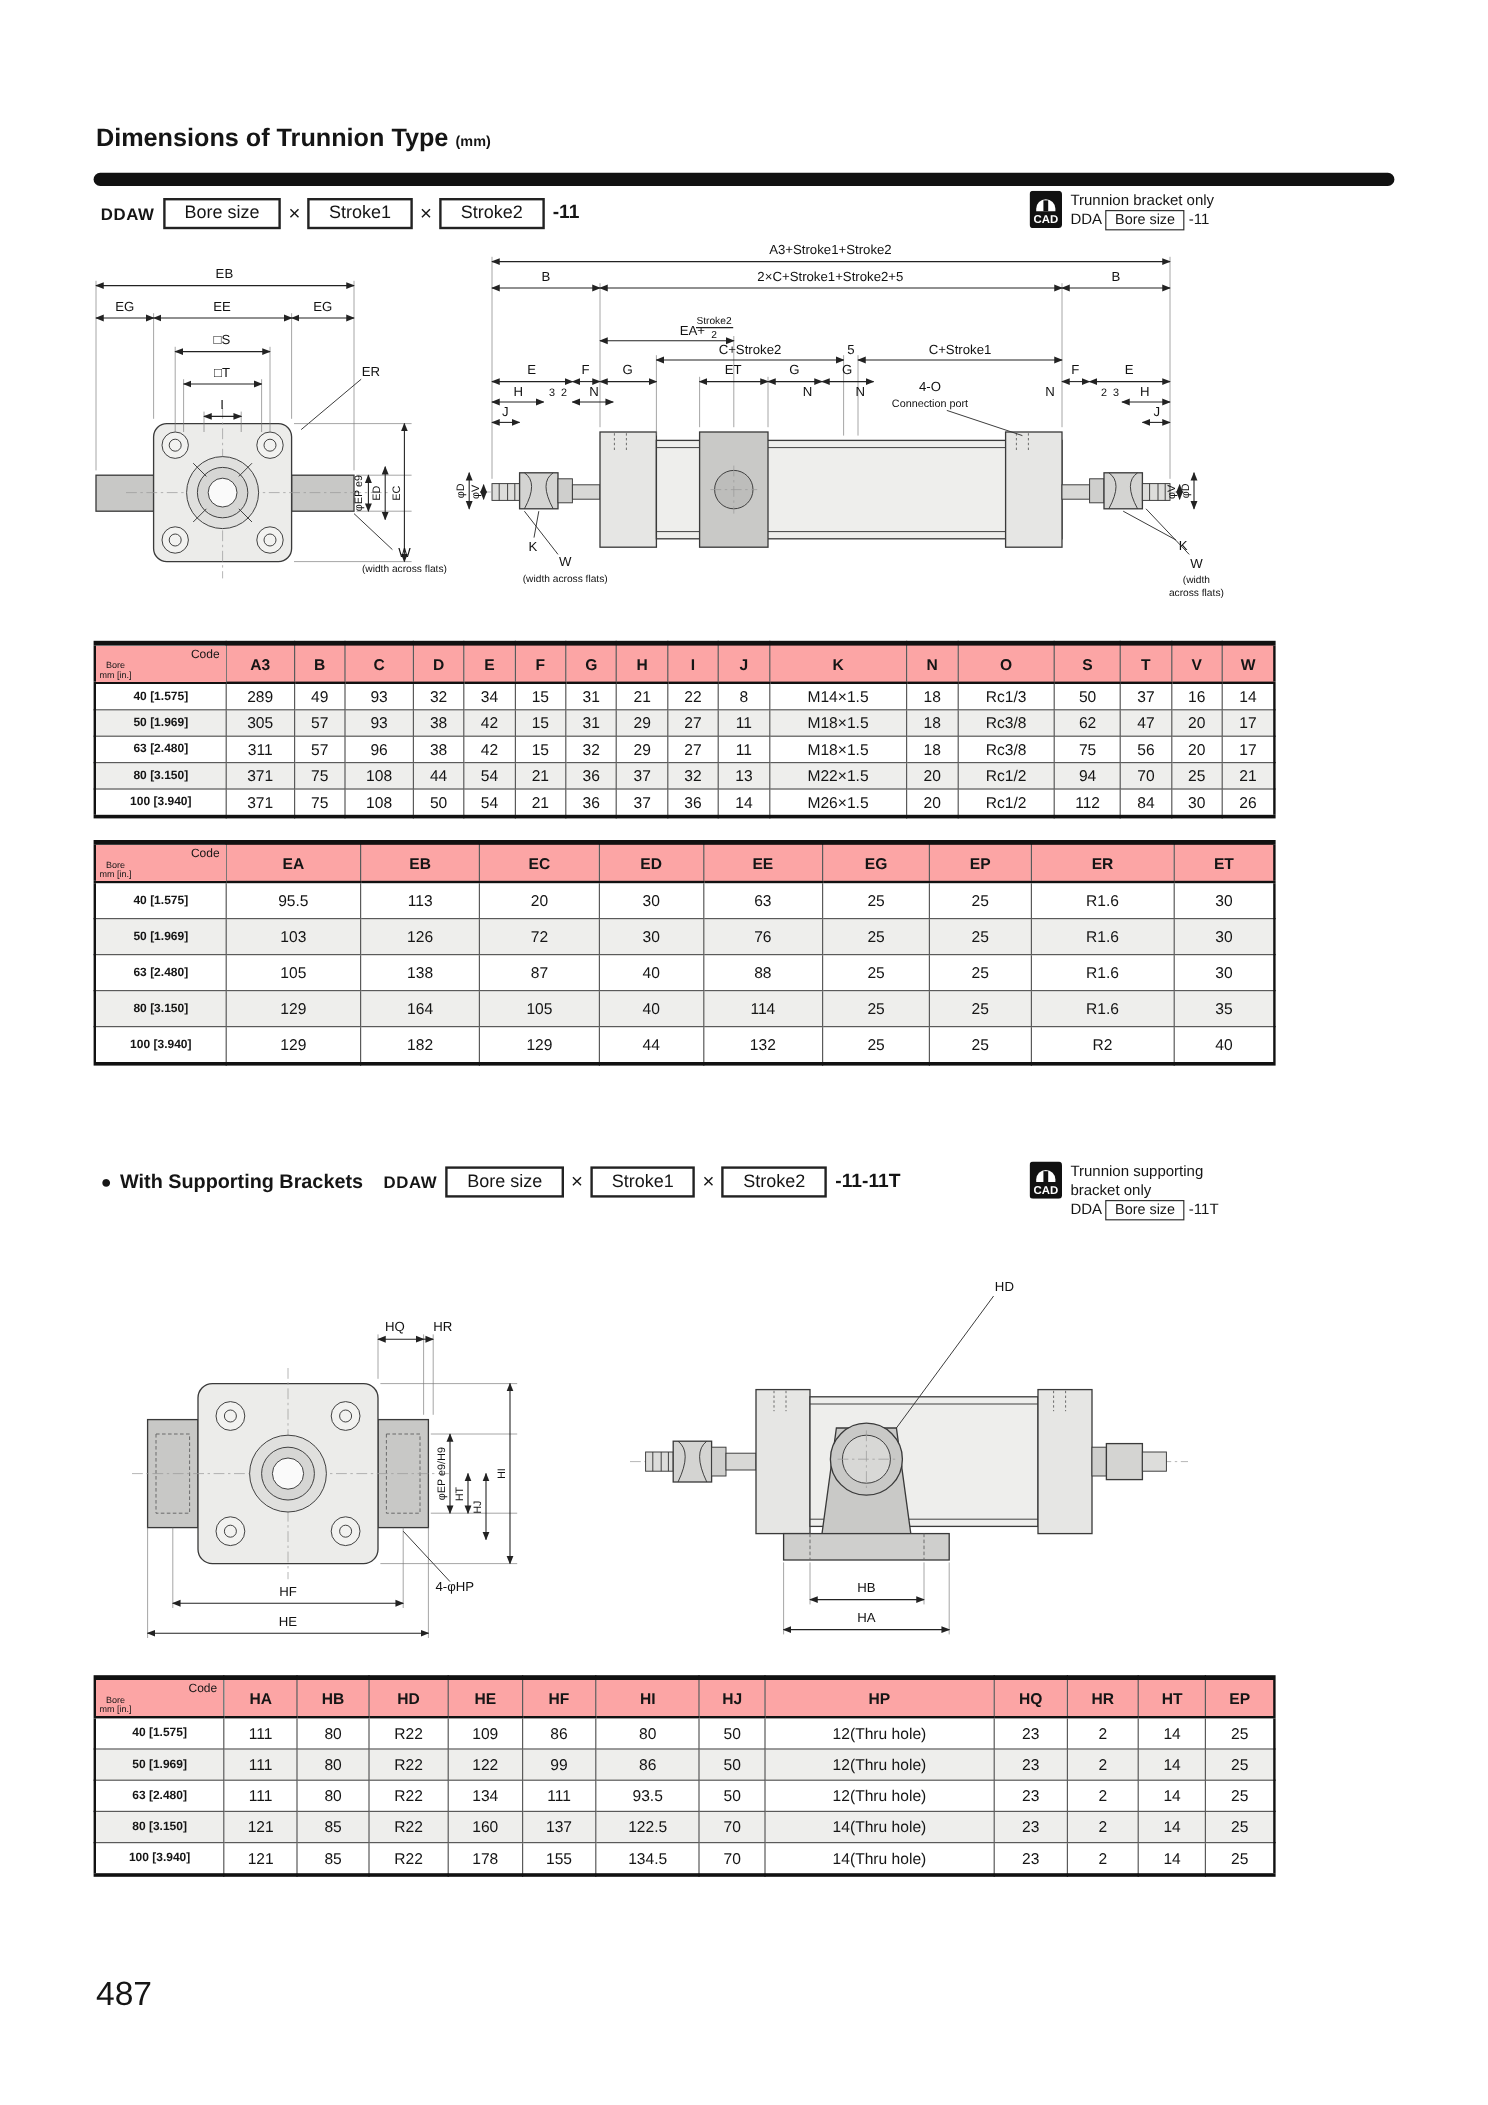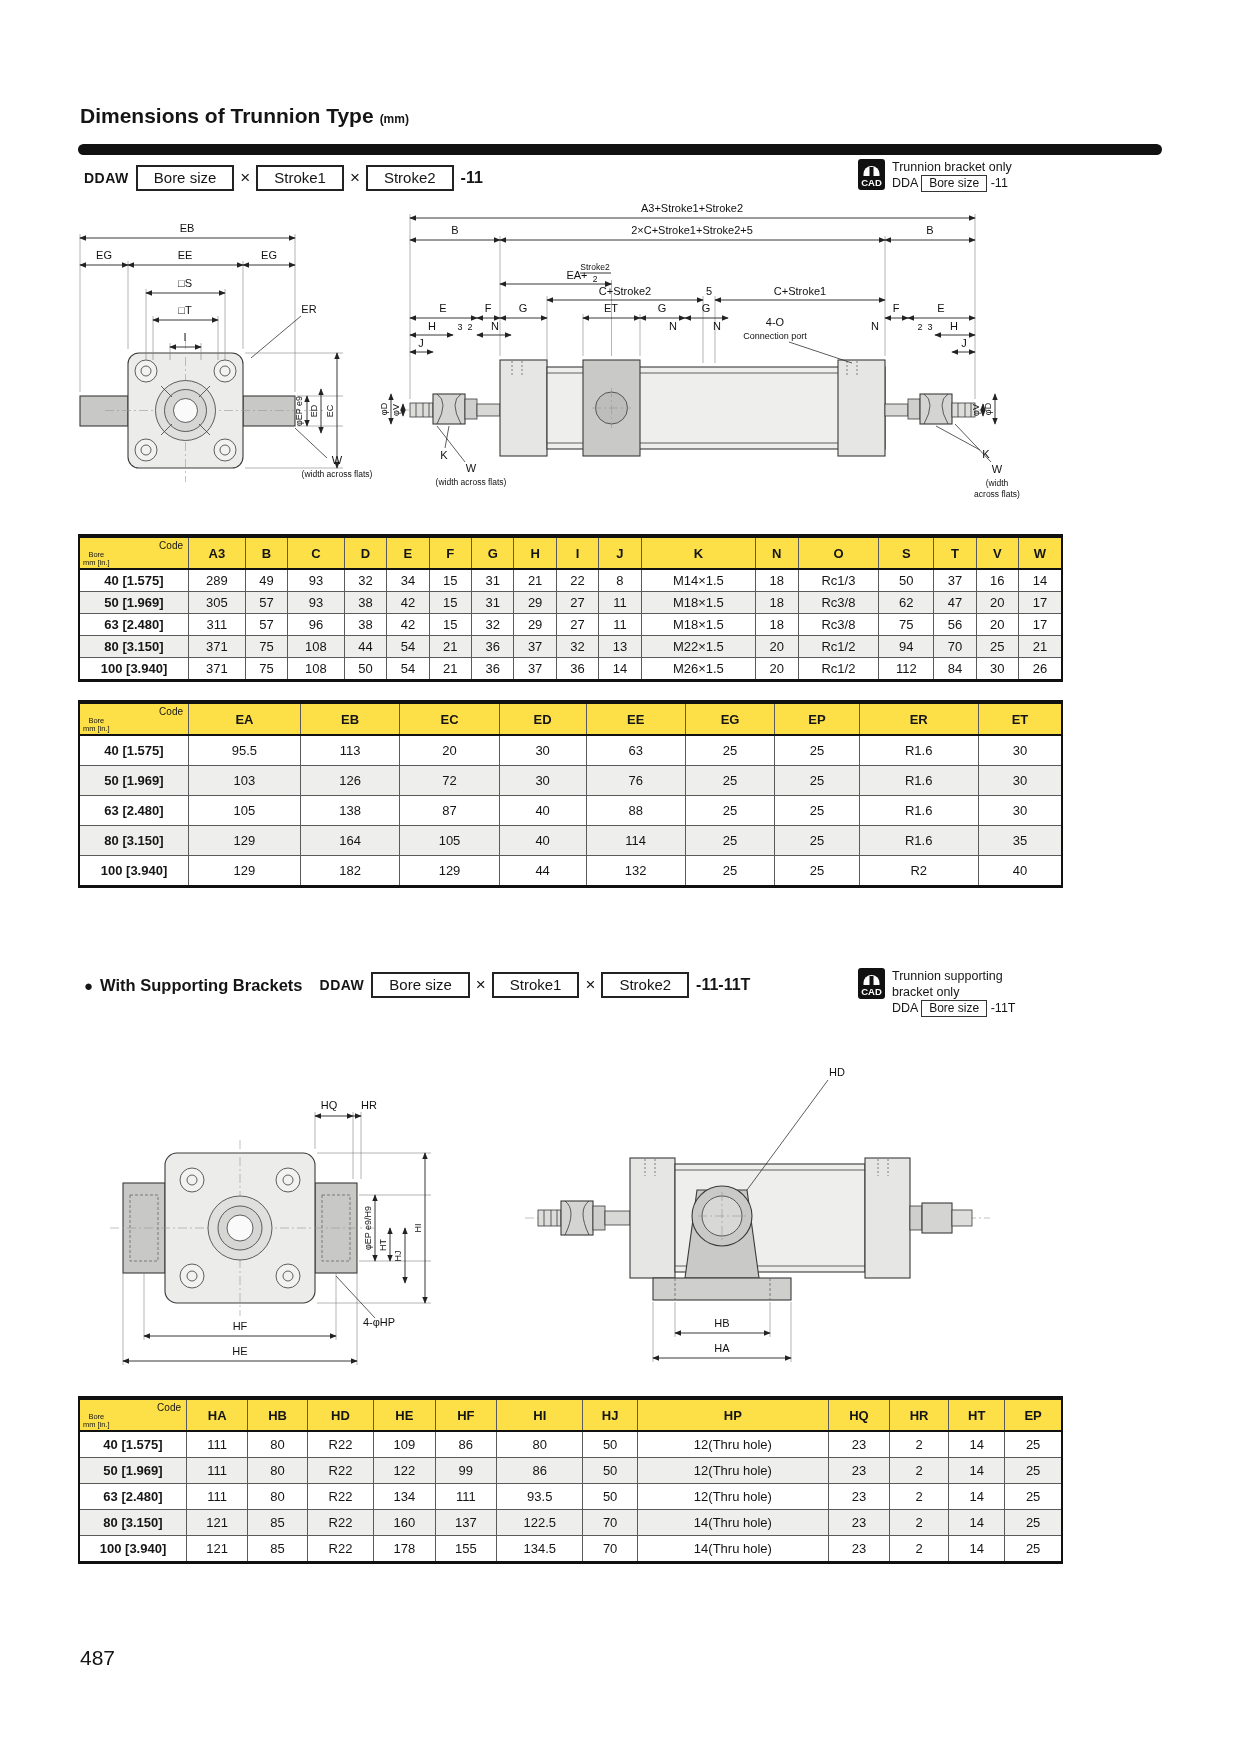--- a/index.html
+++ b/index.html
@@ -27,7 +27,7 @@
   .dim-table{position:absolute;border-collapse:collapse;width:985px;background:#fff;
              border:2px solid #111;border-top-width:4px;border-bottom-width:3px;font-size:13px;}
   .dim-table th,.dim-table td{border:1px solid #5a5a5a;text-align:center;padding:3px 3px;}
-  .dim-table thead th{background:#fde047;font-weight:bold;border-bottom:2px solid #111;font-size:13px;}
+  .dim-table thead th{background:#fca5a5;font-weight:bold;border-bottom:2px solid #111;font-size:13px;}
   .dim-table tbody tr:nth-child(even){background:#eeeeec;}
   .dim-table tbody th{font-weight:bold;width:102px;font-size:13px;background:transparent;}
   .dim-table td{font-size:13px;}

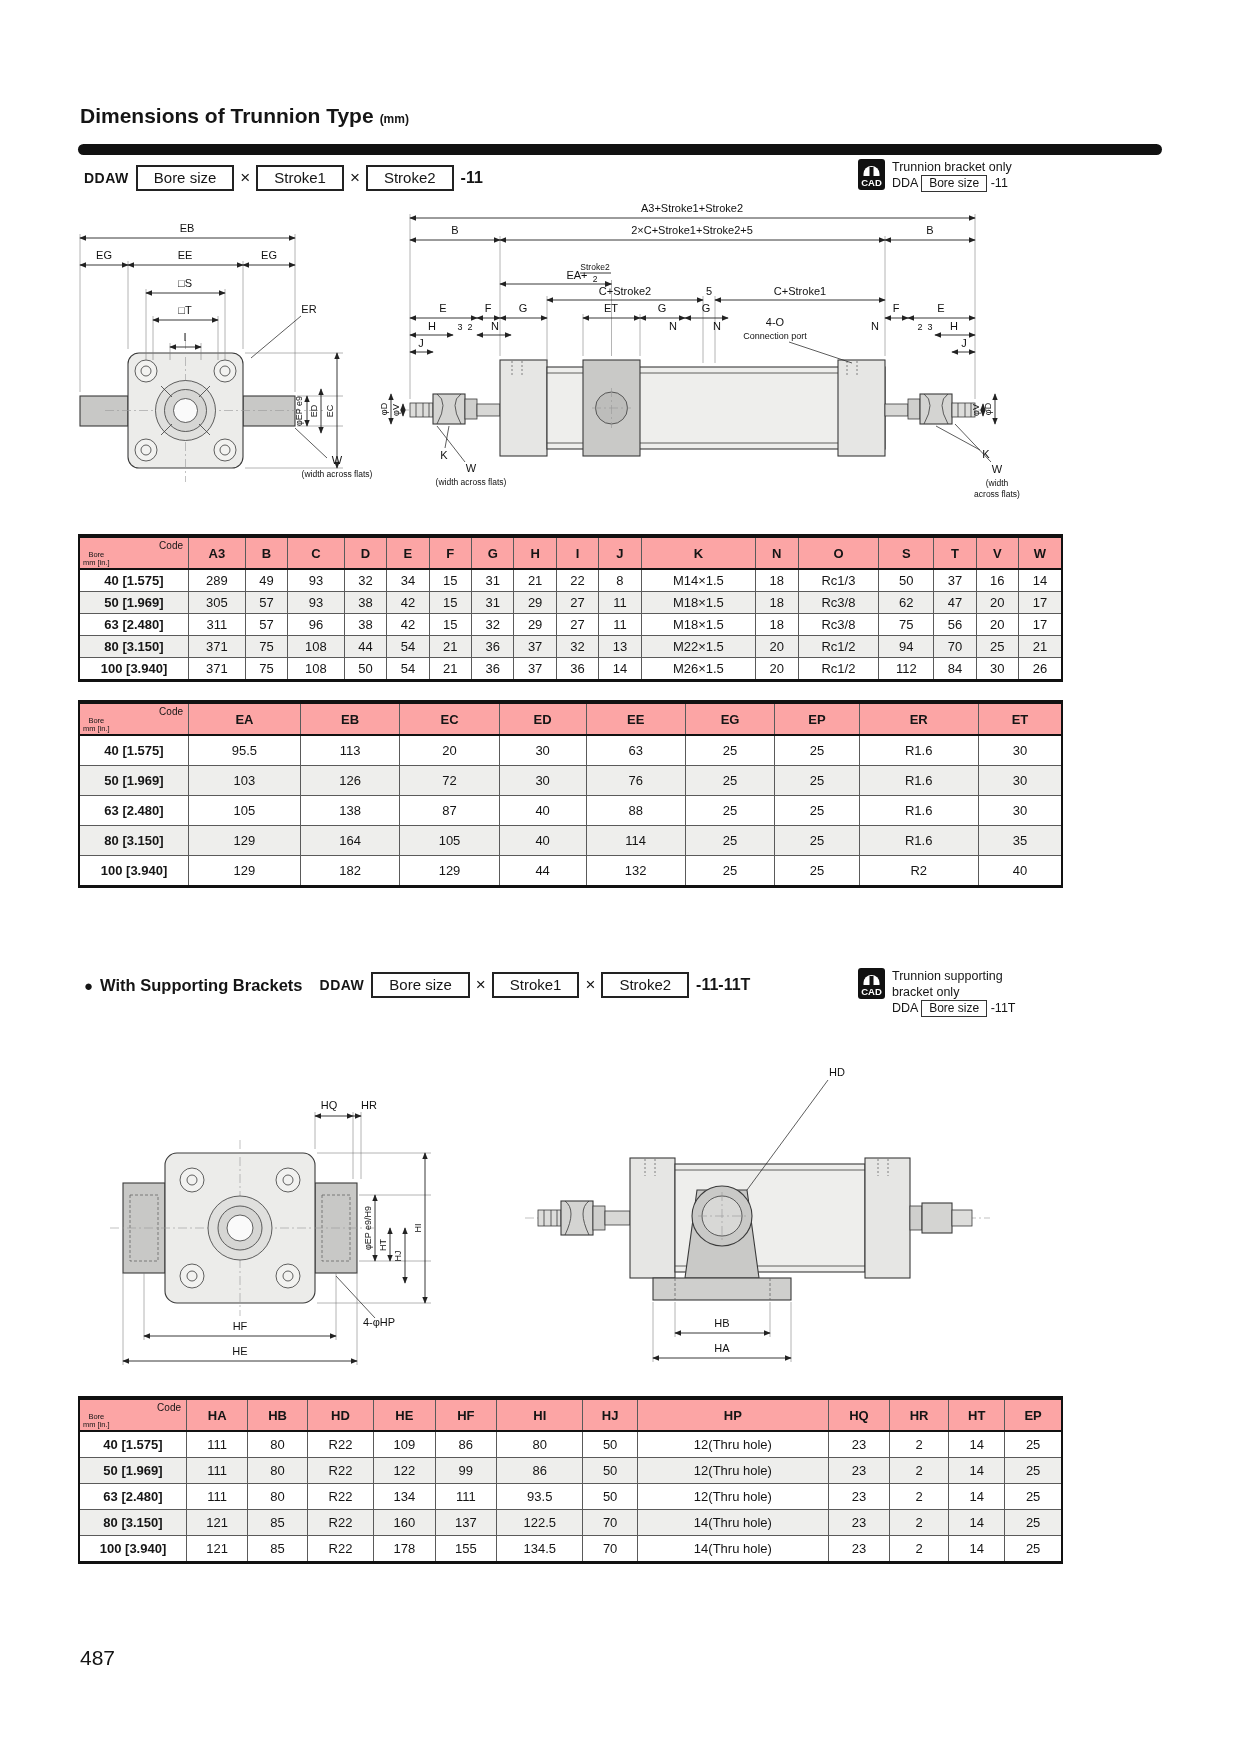--- a/index.html
+++ b/index.html
@@ -29,7 +29,7 @@
   .dim-table th,.dim-table td{border:1px solid #5a5a5a;text-align:center;padding:3px 3px;}
   .dim-table thead th{background:#fca5a5;font-weight:bold;border-bottom:2px solid #111;font-size:13px;}
   .dim-table tbody tr:nth-child(even){background:#eeeeec;}
-  .dim-table tbody th{font-weight:bold;width:102px;font-size:13px;background:transparent;}
+  .dim-table tbody th{font-weight:bold;width:102px;font-size:10px;background:transparent;}
   .dim-table td{font-size:13px;}
   .t2 td,.t2 tbody th{padding:7px 3px;}
   .t3 td,.t3 tbody th{padding:5px 2px;}

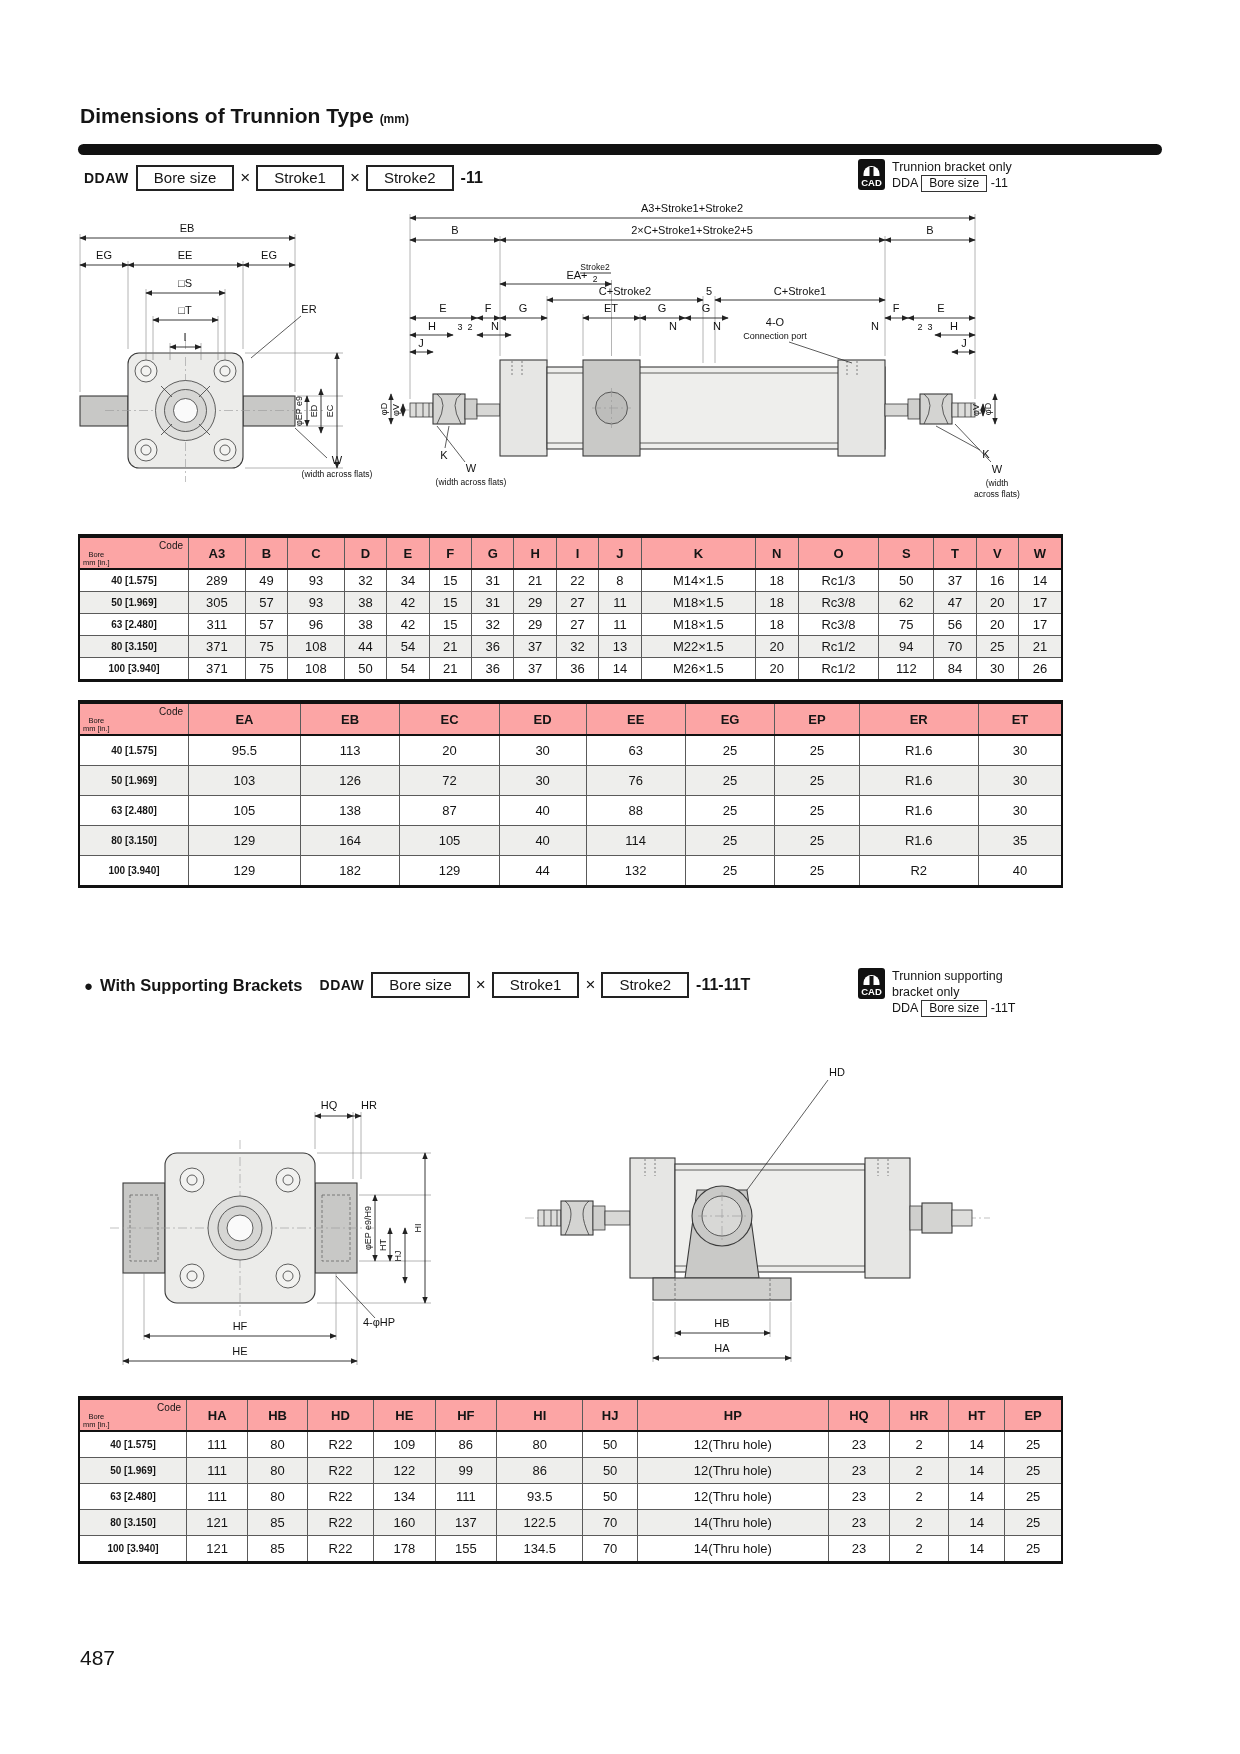--- a/index.html
+++ b/index.html
@@ -55,7 +55,7 @@
   .lead{stroke:#333;stroke-width:.8;fill:none;}
   .part{stroke:#3a3a3a;stroke-width:1.1;}
   .part2{stroke:#3a3a3a;stroke-width:.8;}
-  #footer{position:absolute;left:80px;top:1598px;font-size:21px;}
+  #footer{position:absolute;left:80px;top:1598px;font-size:28px;}
 </style>
 </head>
 <body>

